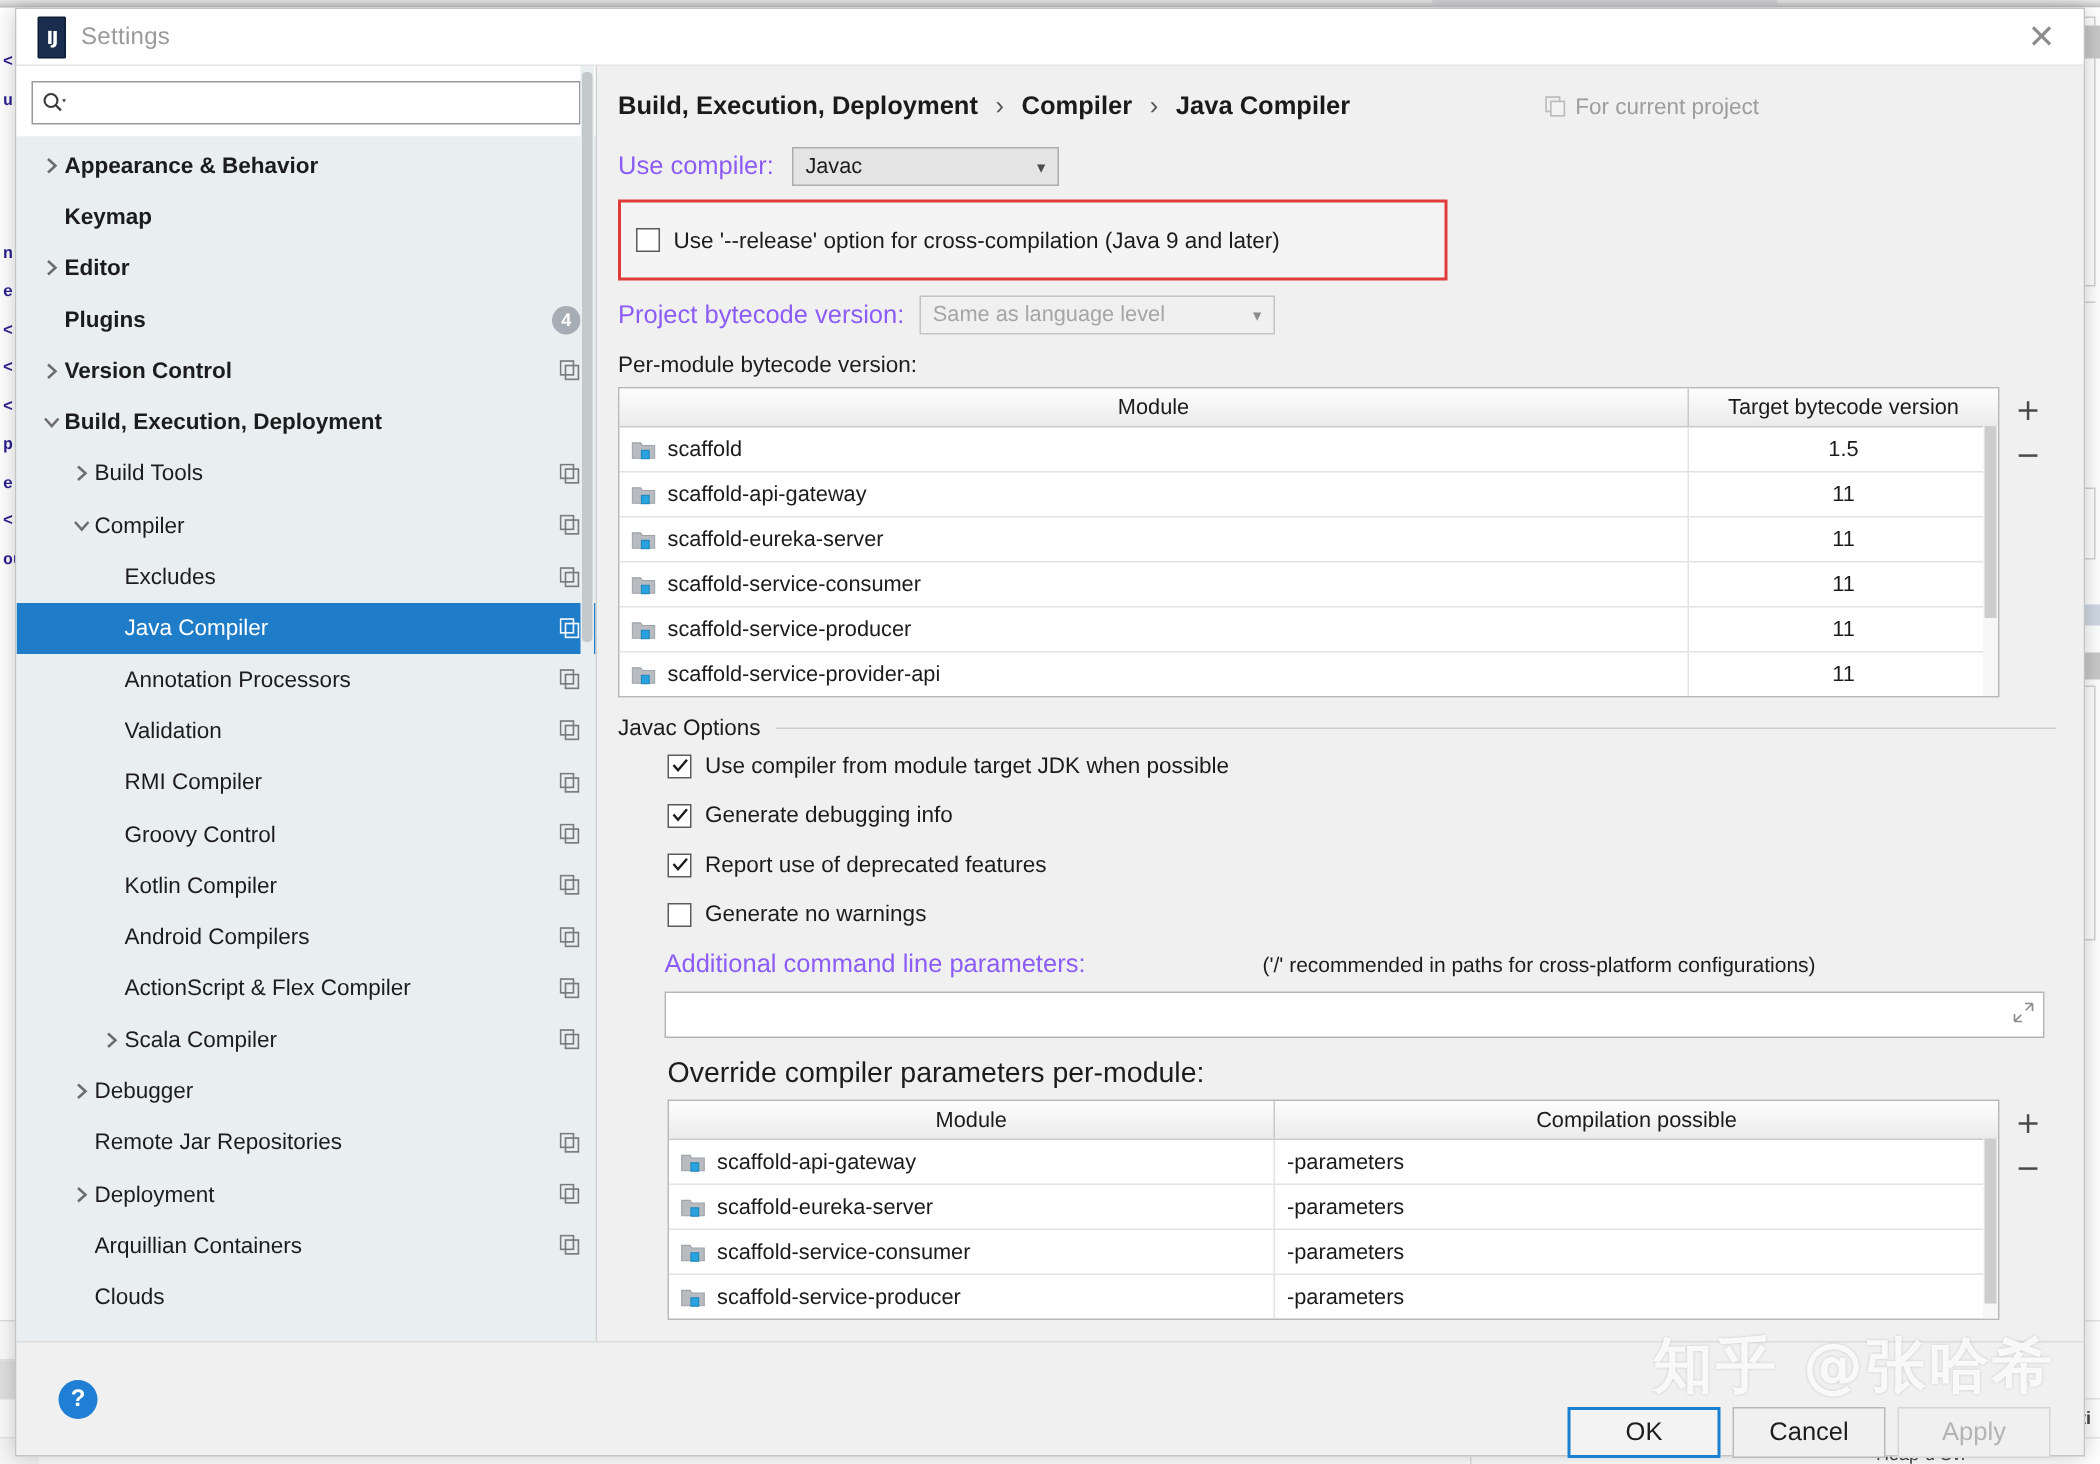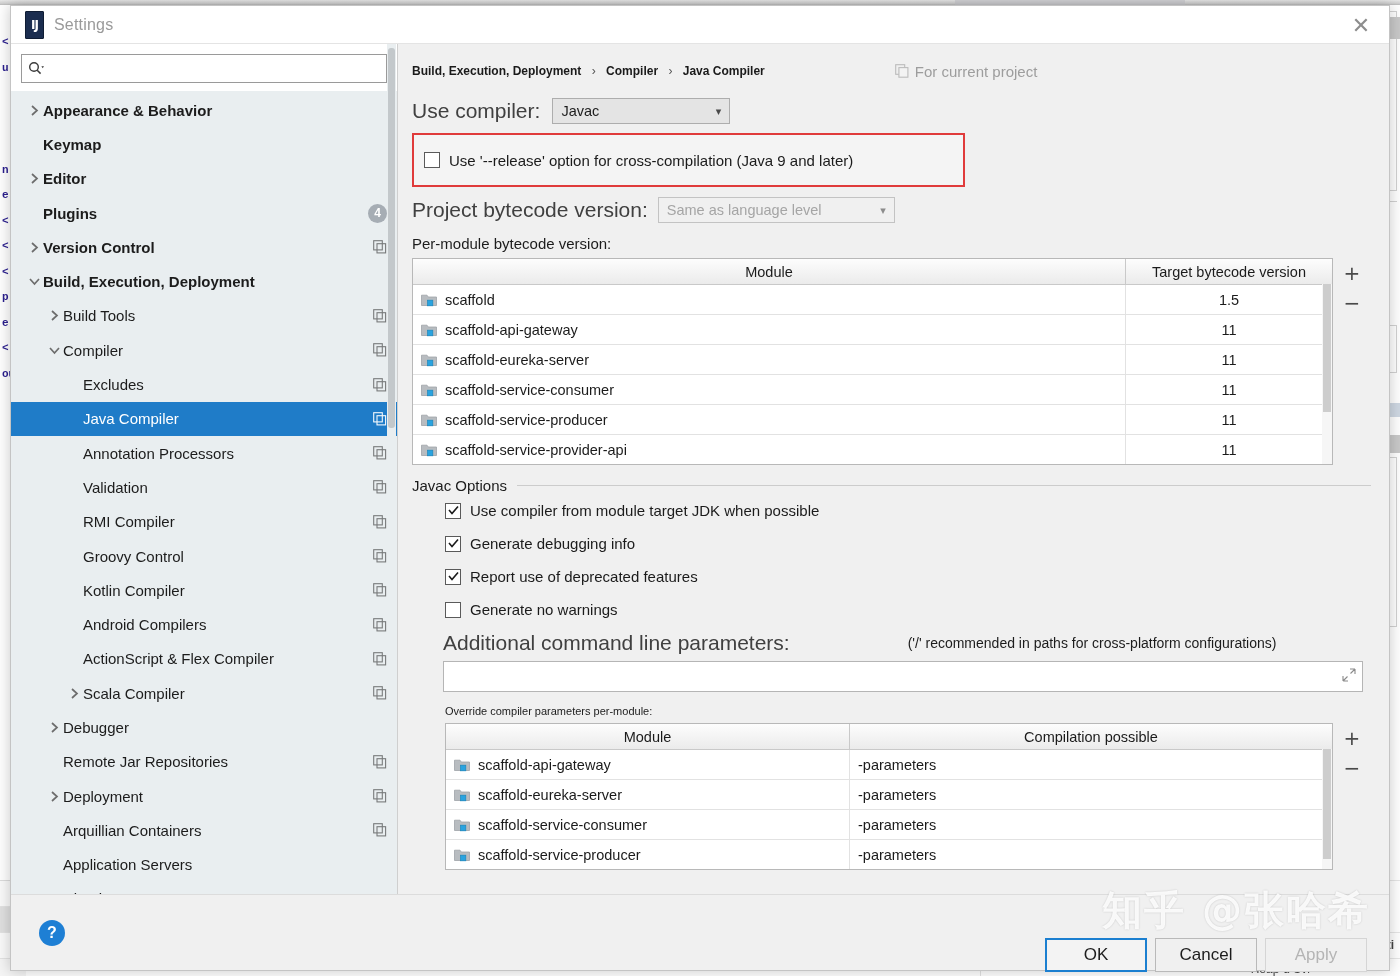--- a/index.html
+++ b/index.html
@@ -147,7 +147,7 @@
   }
   #breadcrumb-row { display: flex; align-items: center; height: 26px; }
   #breadcrumb {
-    font-size: 12px; font-weight: bold; color: #1a1a1a; white-space: nowrap;
+    font-size: 17px; font-weight: bold; color: #1a1a1a; white-space: nowrap;
   }
   #breadcrumb .sep { font-weight: normal; color: #555; padding: 0 7px; }
   #for-project {

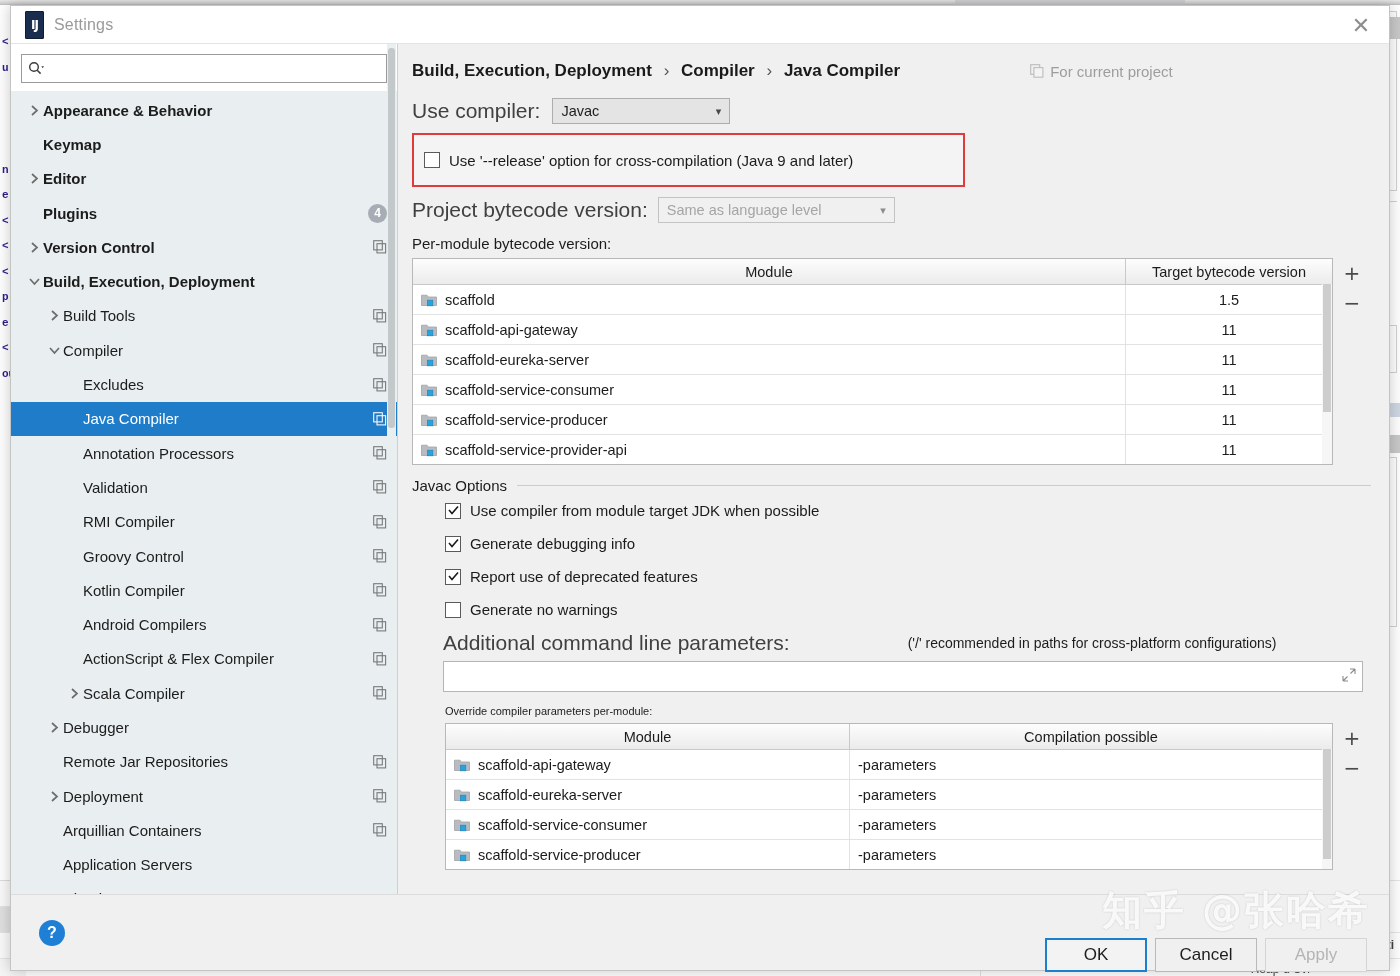--- a/index.html
+++ b/index.html
@@ -157,7 +157,7 @@
   #for-project .copy-ic { opacity: .6; margin-left: 0; margin-right: 6px; }
 
   .row { display: flex; align-items: center; }
-  .fld-label { font-size: 21px; color: #404040; white-space: nowrap; }
+  .fld-label { font-size: 17px; color: #8b5cf6; white-space: nowrap; }
 
   #use-compiler-row { margin-top: 14px; height: 26px; }
   #compiler-select {

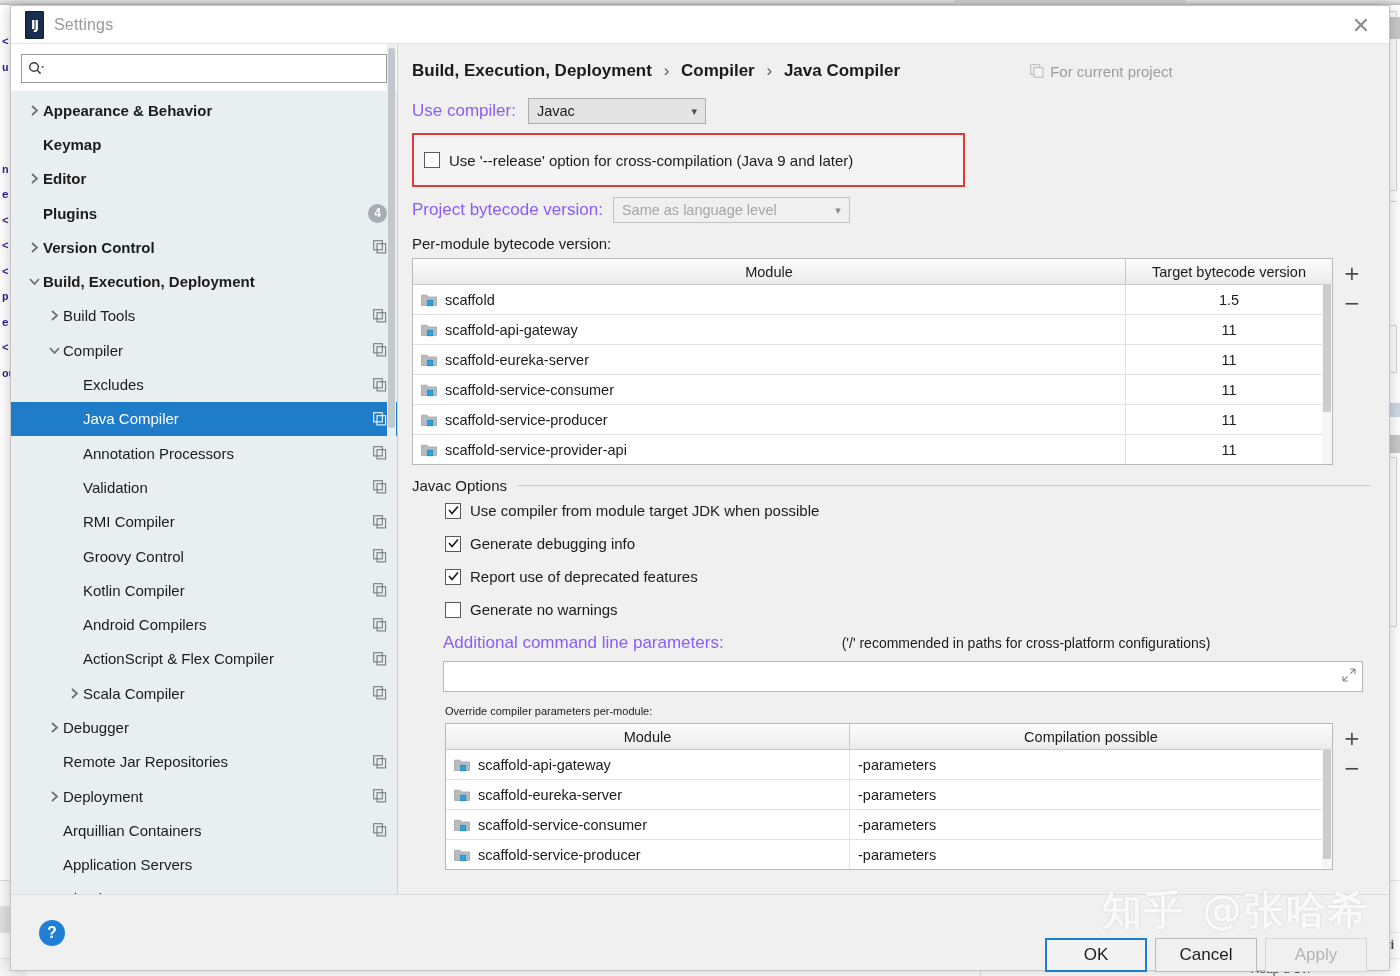--- a/index.html
+++ b/index.html
@@ -242,7 +242,7 @@
     position: absolute; right: 6px; top: 6px; width: 14px; height: 16px;
     color: #777; font-size: 13px;
   }
-  #override-label { font-size: 11px; color: #1c1c1c; margin-top: 13px; margin-bottom: 6px; margin-left: 33px; }
+  #override-label { font-size: 19px; color: #1c1c1c; margin-top: 13px; margin-bottom: 6px; margin-left: 33px; }
   #override-tbl-wrap { margin-left: 33px; }
 
   

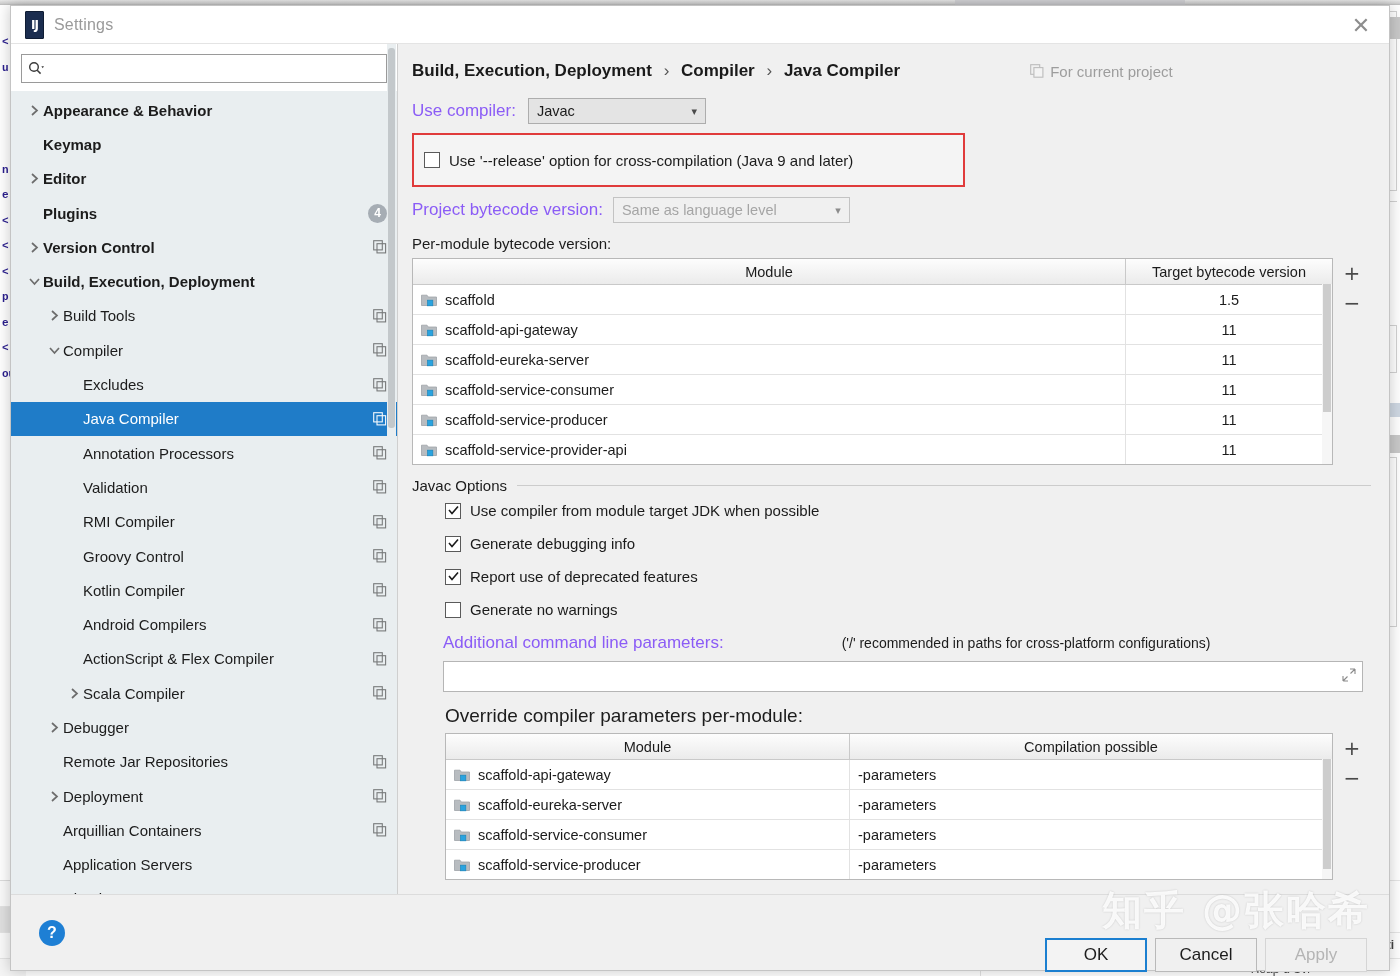--- a/index.html
+++ b/index.html
@@ -540,10 +540,6 @@
                 <rect x="0.7" y="0.7" width="8.6" height="9.2" fill="none" stroke="currentColor" stroke-width="1.1"></rect>
                 <rect x="4" y="3.7" width="8.6" height="9.2" fill="none" stroke="currentColor" stroke-width="1.1"></rect>
               </svg></span>
-          </div>
-          <div class="tree-row" style="padding-left: 34px;">
-            <span class="arrow"></span>
-            <span class="lbl">Application Servers</span>
           </div>
           <div class="tree-row" style="padding-left: 34px;">
             <span class="arrow"></span>

